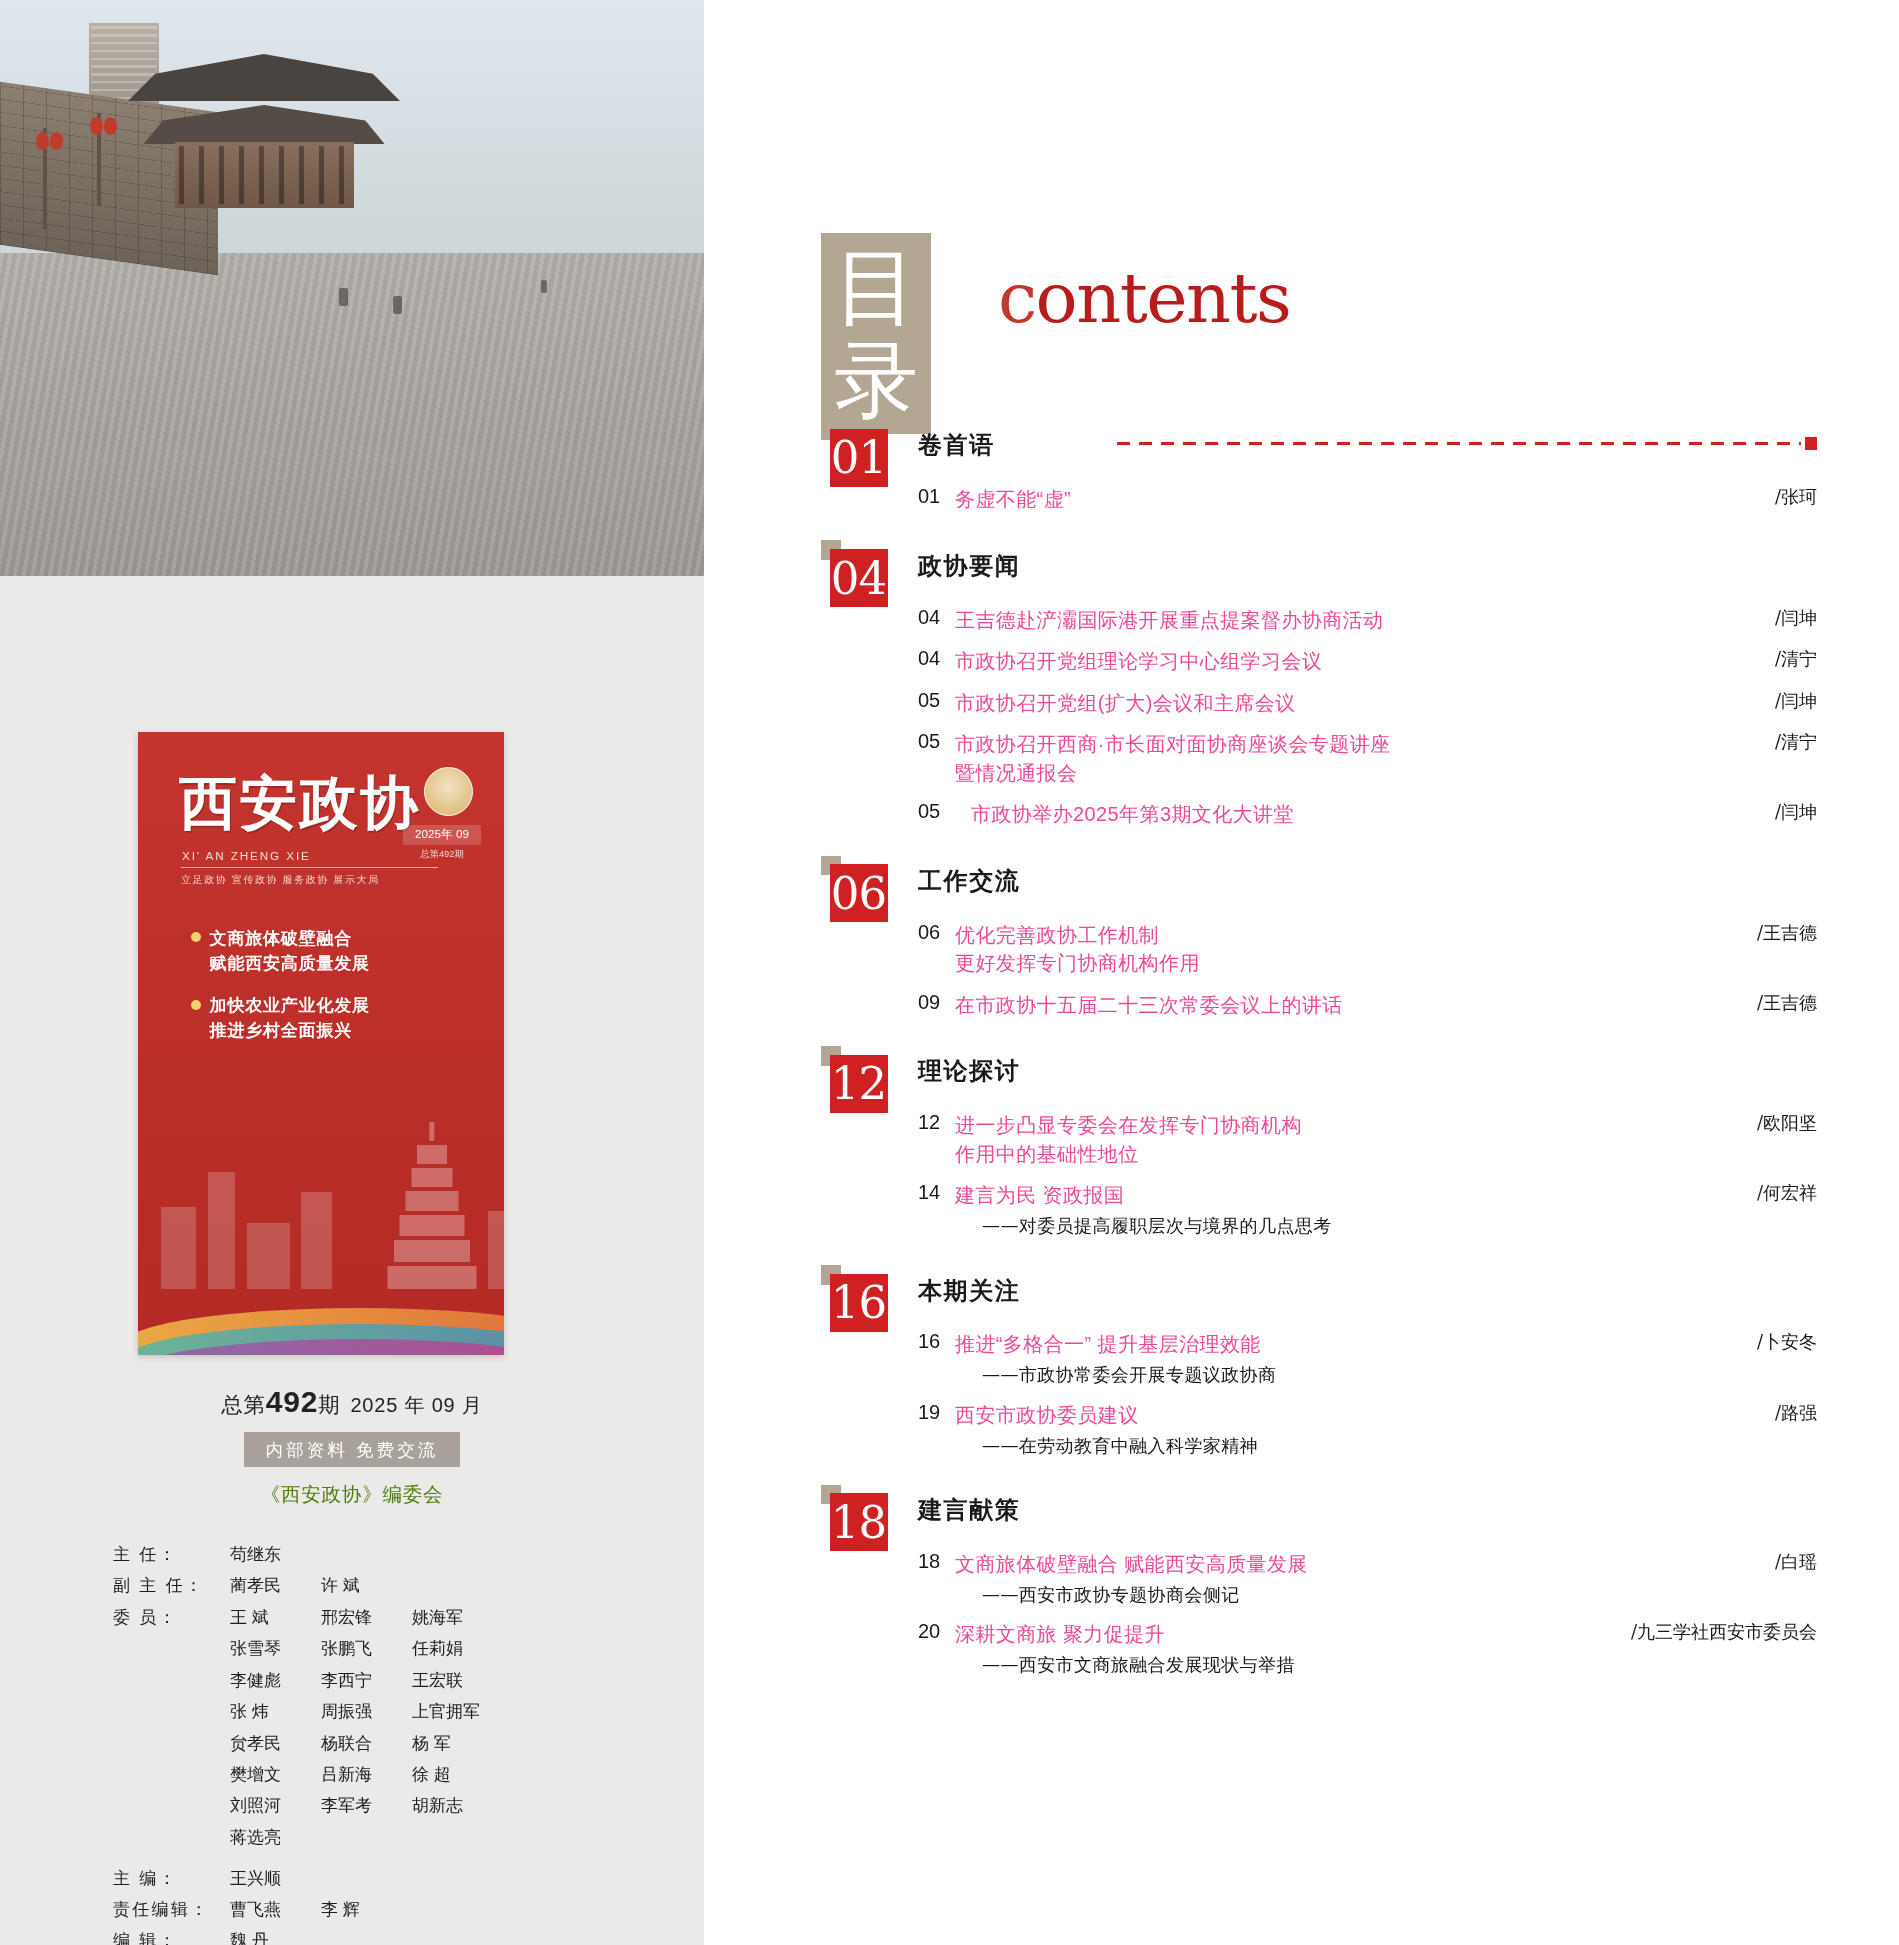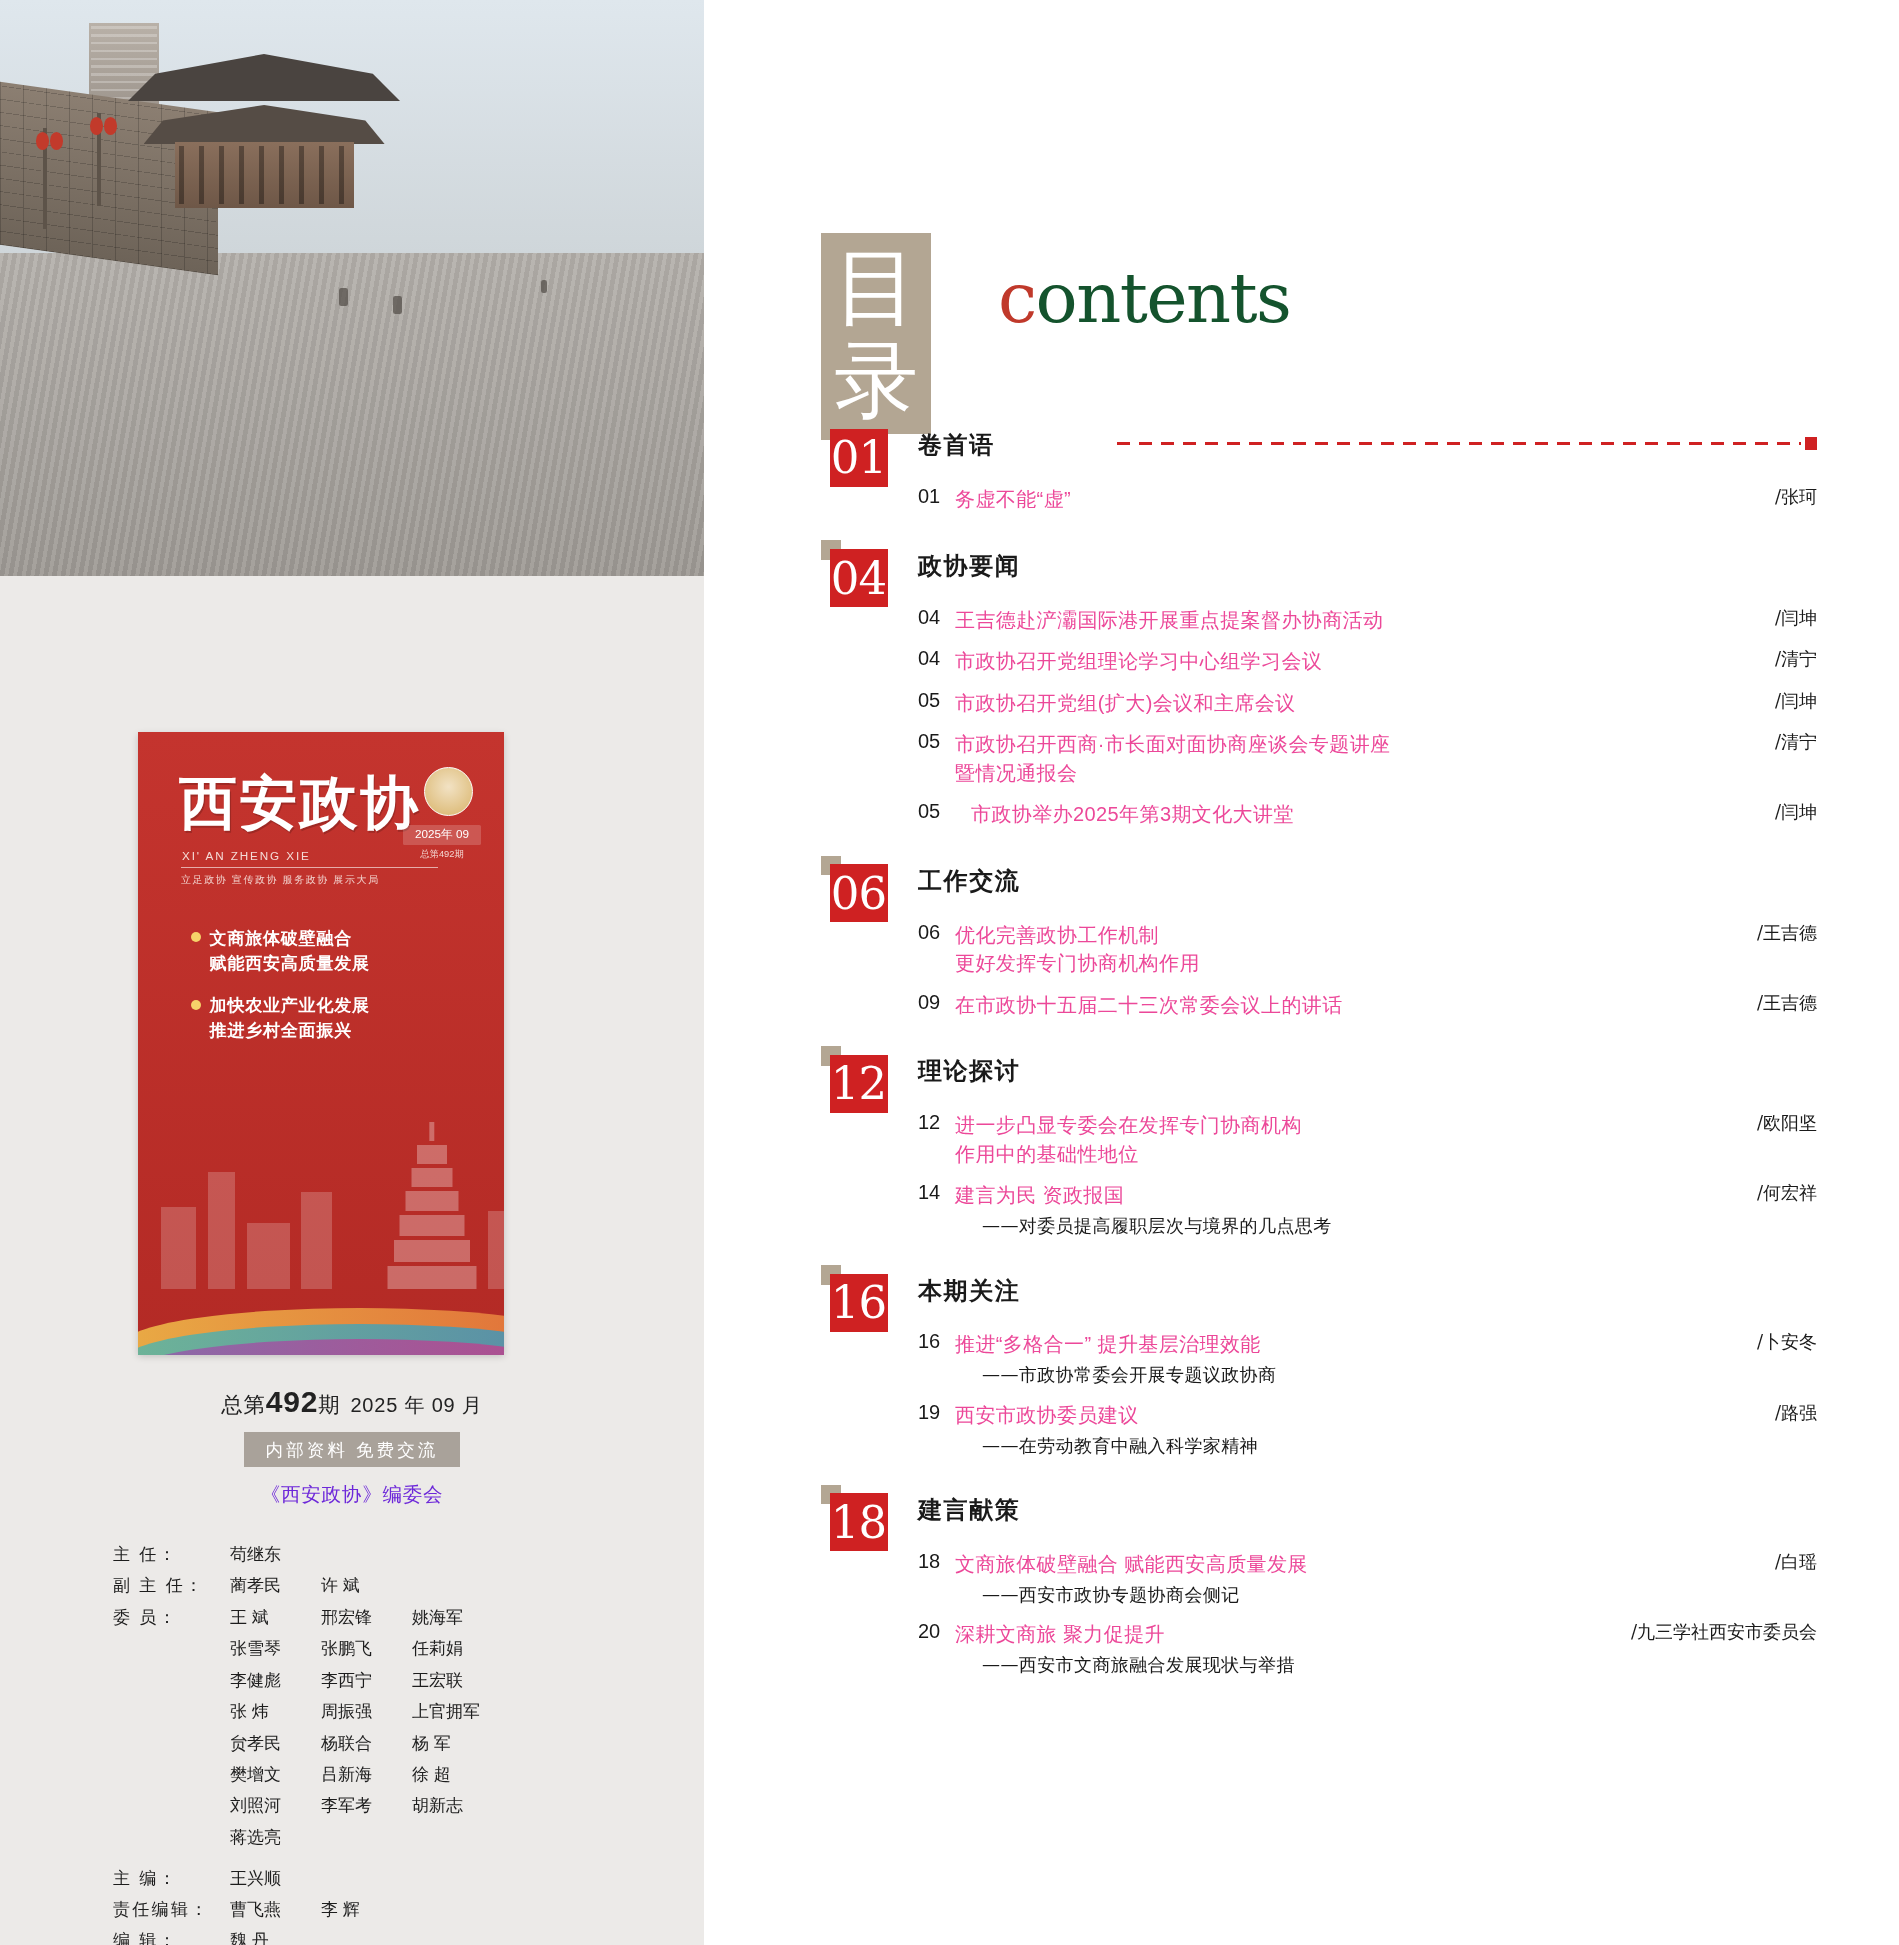--- a/index.html
+++ b/index.html
@@ -106,7 +106,7 @@
     font-family:"DejaVu Serif","Liberation Serif",serif;
     font-size:70px;letter-spacing:-1.6px;}
   .toc-en .c{color:#c0392b;}
-  .toc-en .rest{color:#14532d;text-align:center;}
+  .toc-en .rest{color:#b91c1c;text-align:center;}
 
   #toc-list{position:absolute;left:117px;top:420px;width:996px;}
   .section{position:relative;margin-bottom:27px;}

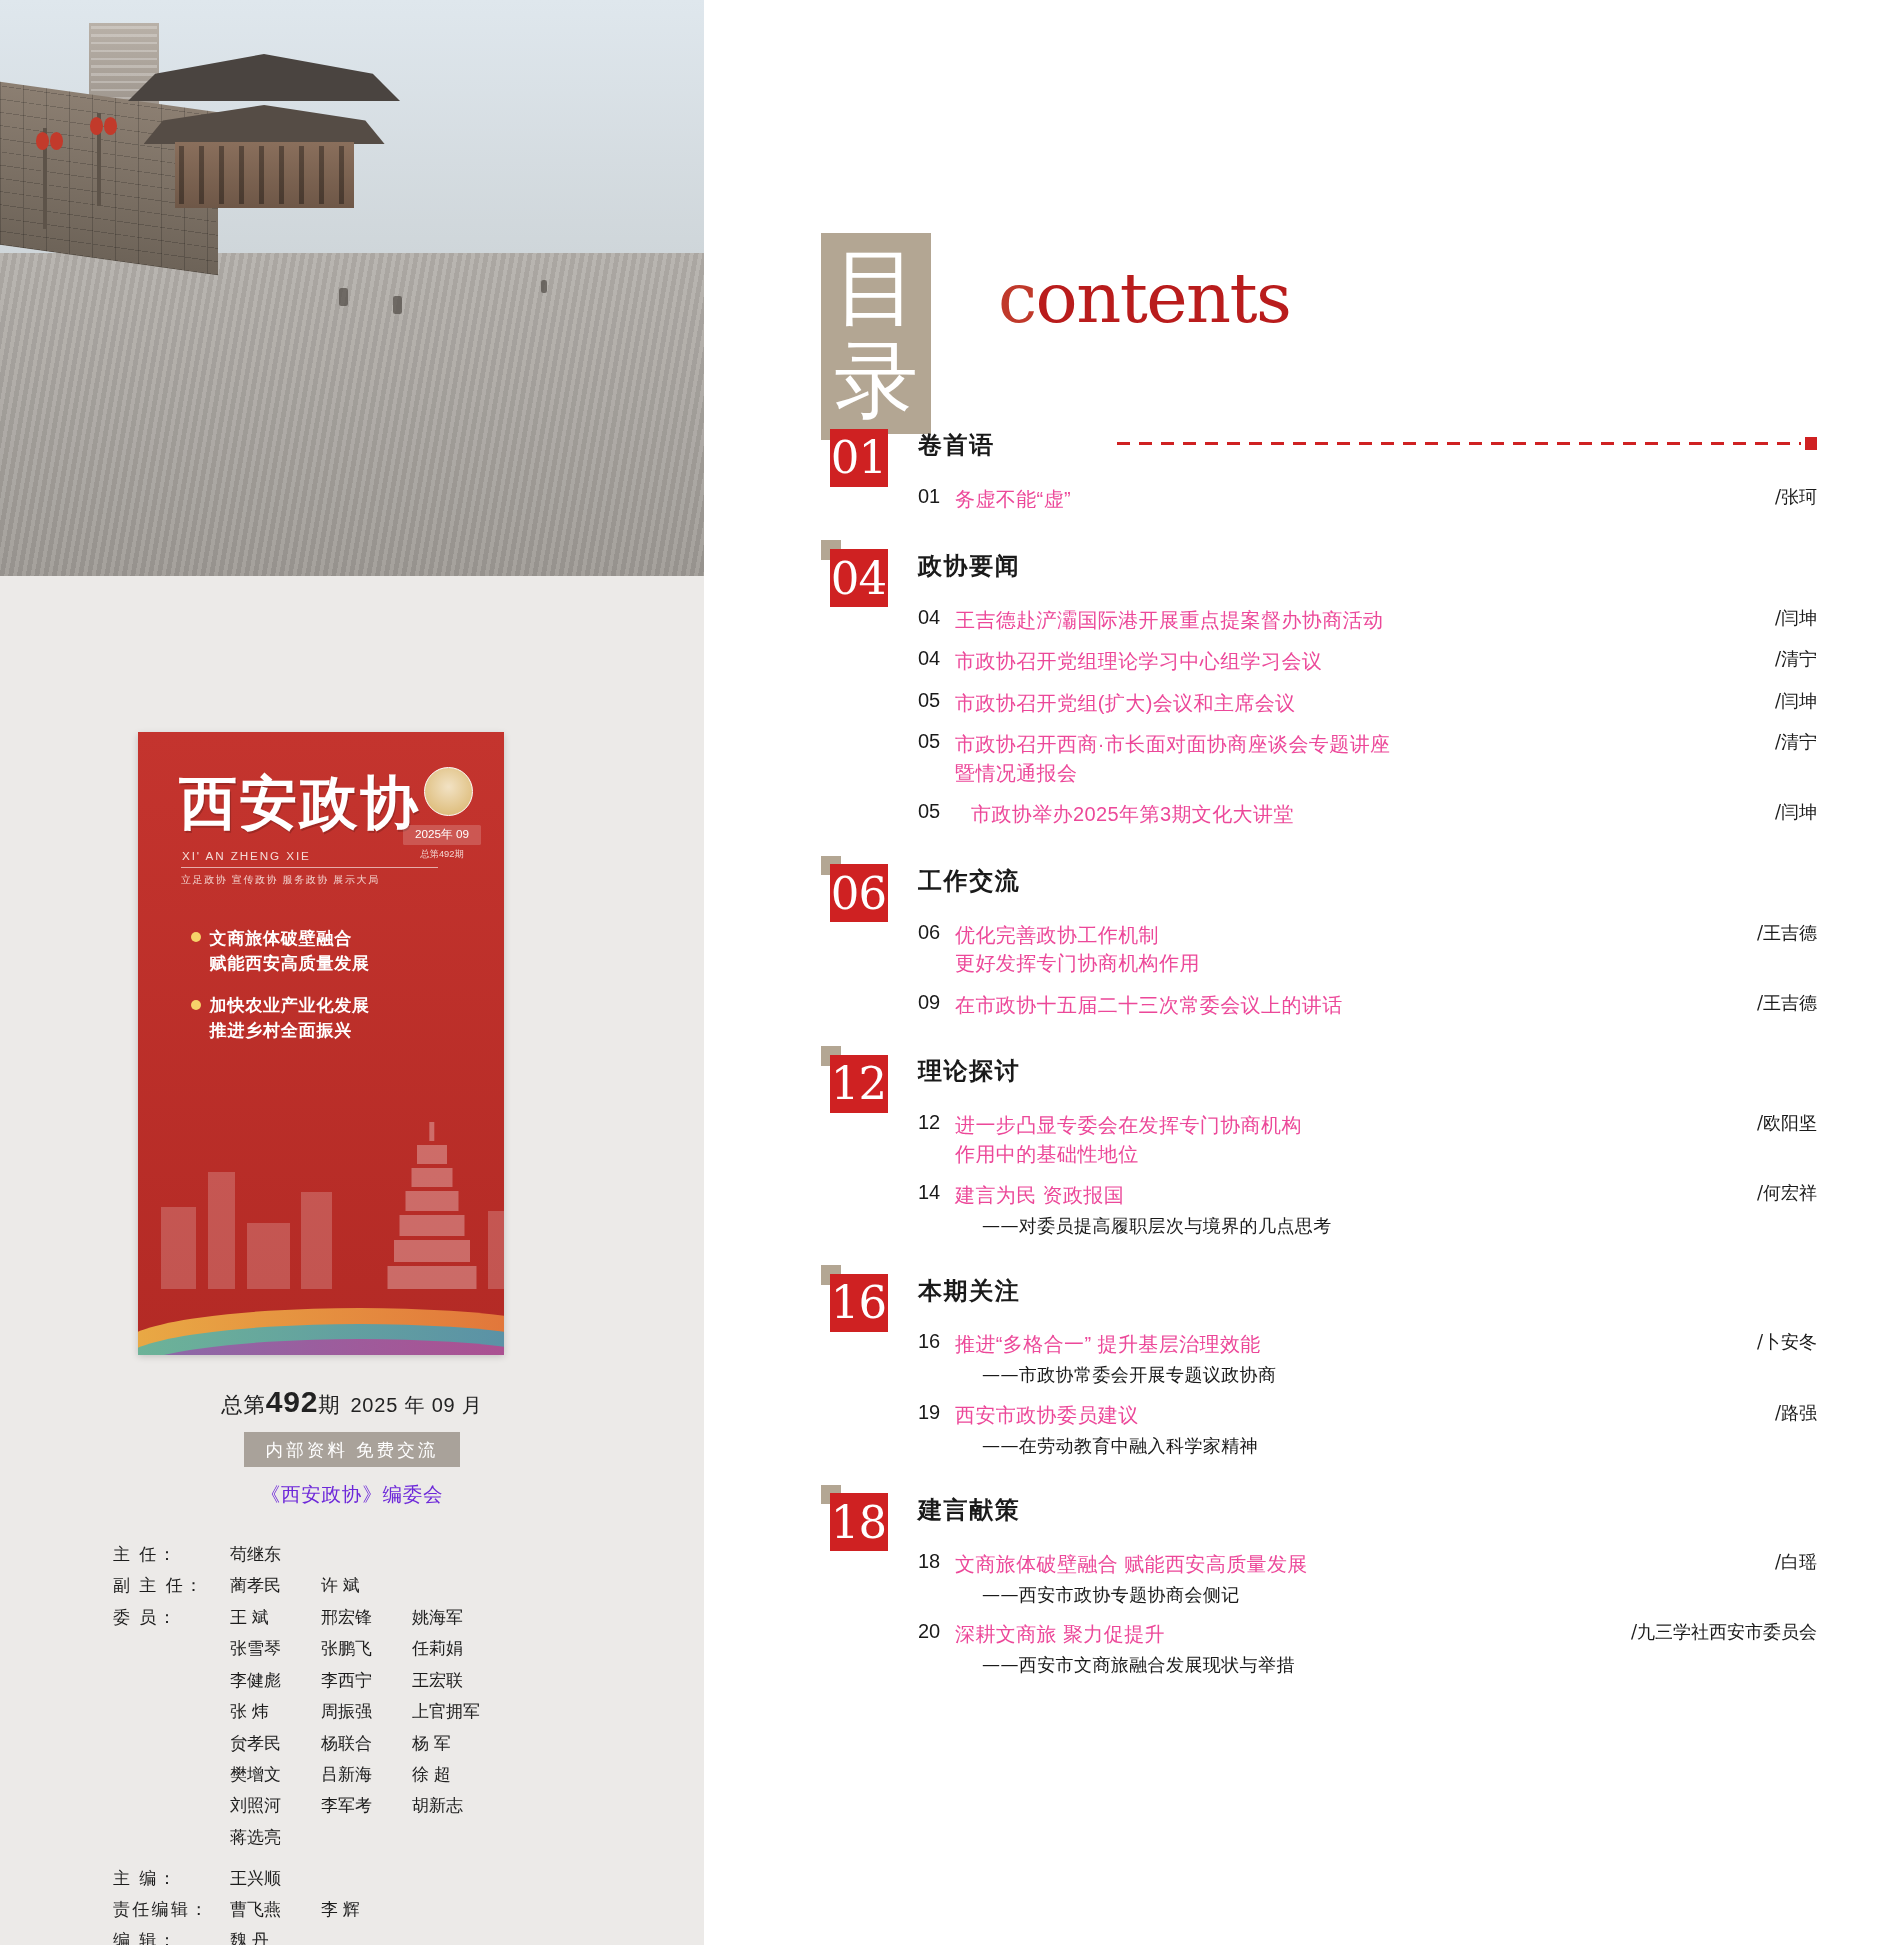--- a/index.html
+++ b/index.html
@@ -87,7 +87,7 @@
   .meta-issue span.date{font-size:20px;margin-left:10px;}
   .meta-band{display:inline-block;margin-top:13.2px;background:#a9a29a;color:#fff;
     font-size:17.5px;letter-spacing:3.1px;padding:5.4px 22px;}
-  .meta-editor{margin-top:14px;font-size:19.5px;color:#6d28d9;letter-spacing:0.8px;}
+  .meta-editor{margin-top:14px;font-size:19.5px;color:#4d7c0f;letter-spacing:0.8px;}
 
   #masthead{position:absolute;left:113px;top:1541px;width:494px;font-size:17px;color:#1d1d1d;line-height:1.62;}
   .mh-row{display:flex;margin-bottom:3.9px;}

